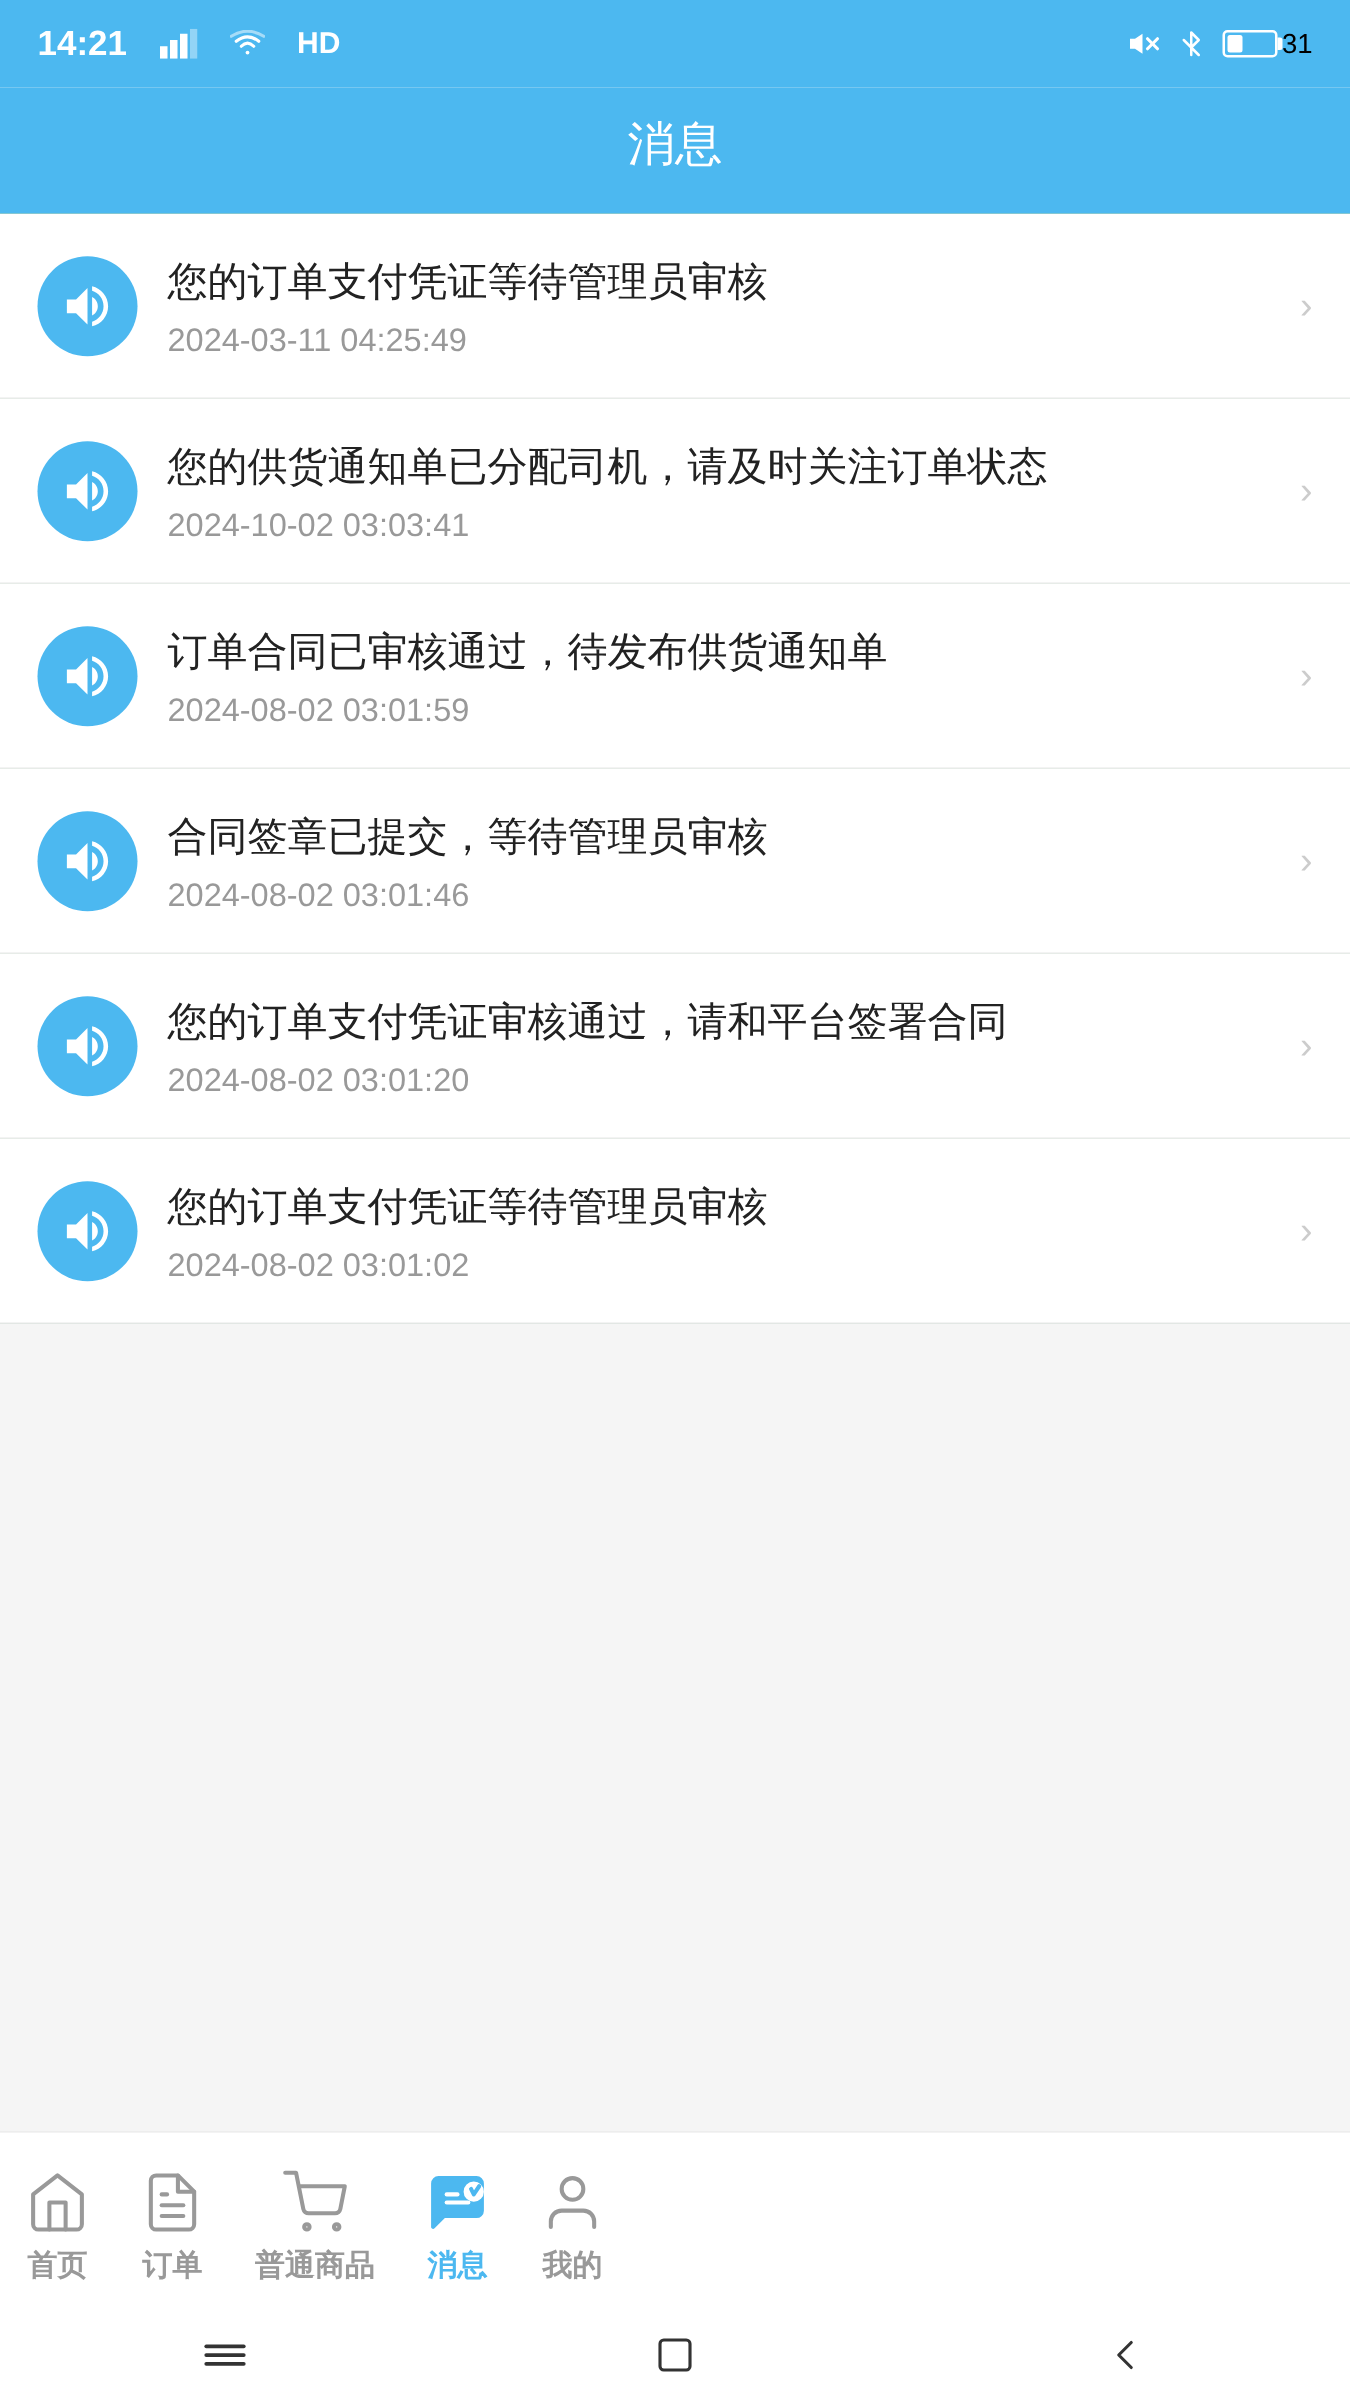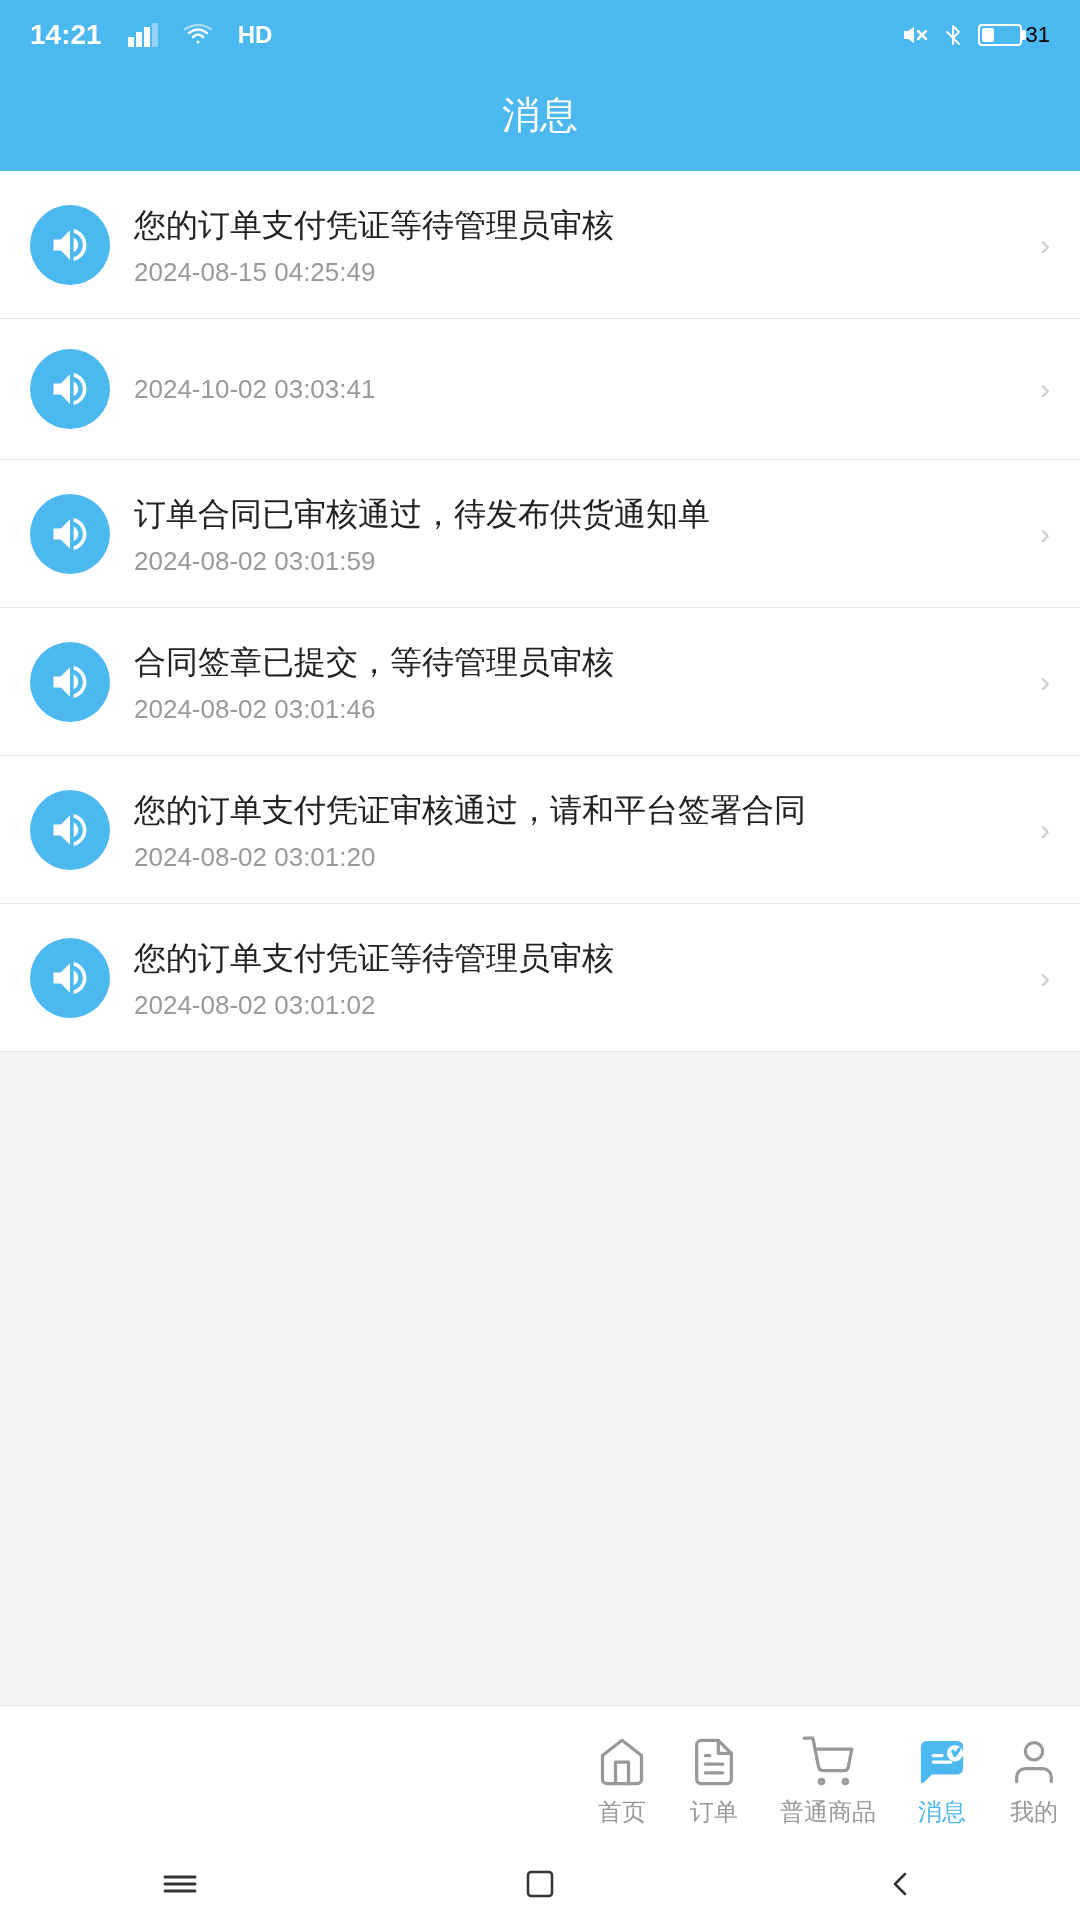--- a/index.html
+++ b/index.html
@@ -270,7 +270,7 @@
     </div>
     <div class="message-content">
       <div class="message-title">您的订单支付凭证等待管理员审核</div>
-      <div class="message-time">2024-08-15 04:25:49</div>
+      <div class="message-time">2024-03-11 04:25:49</div>
     </div>
     <div class="message-arrow">›</div>
   </div>

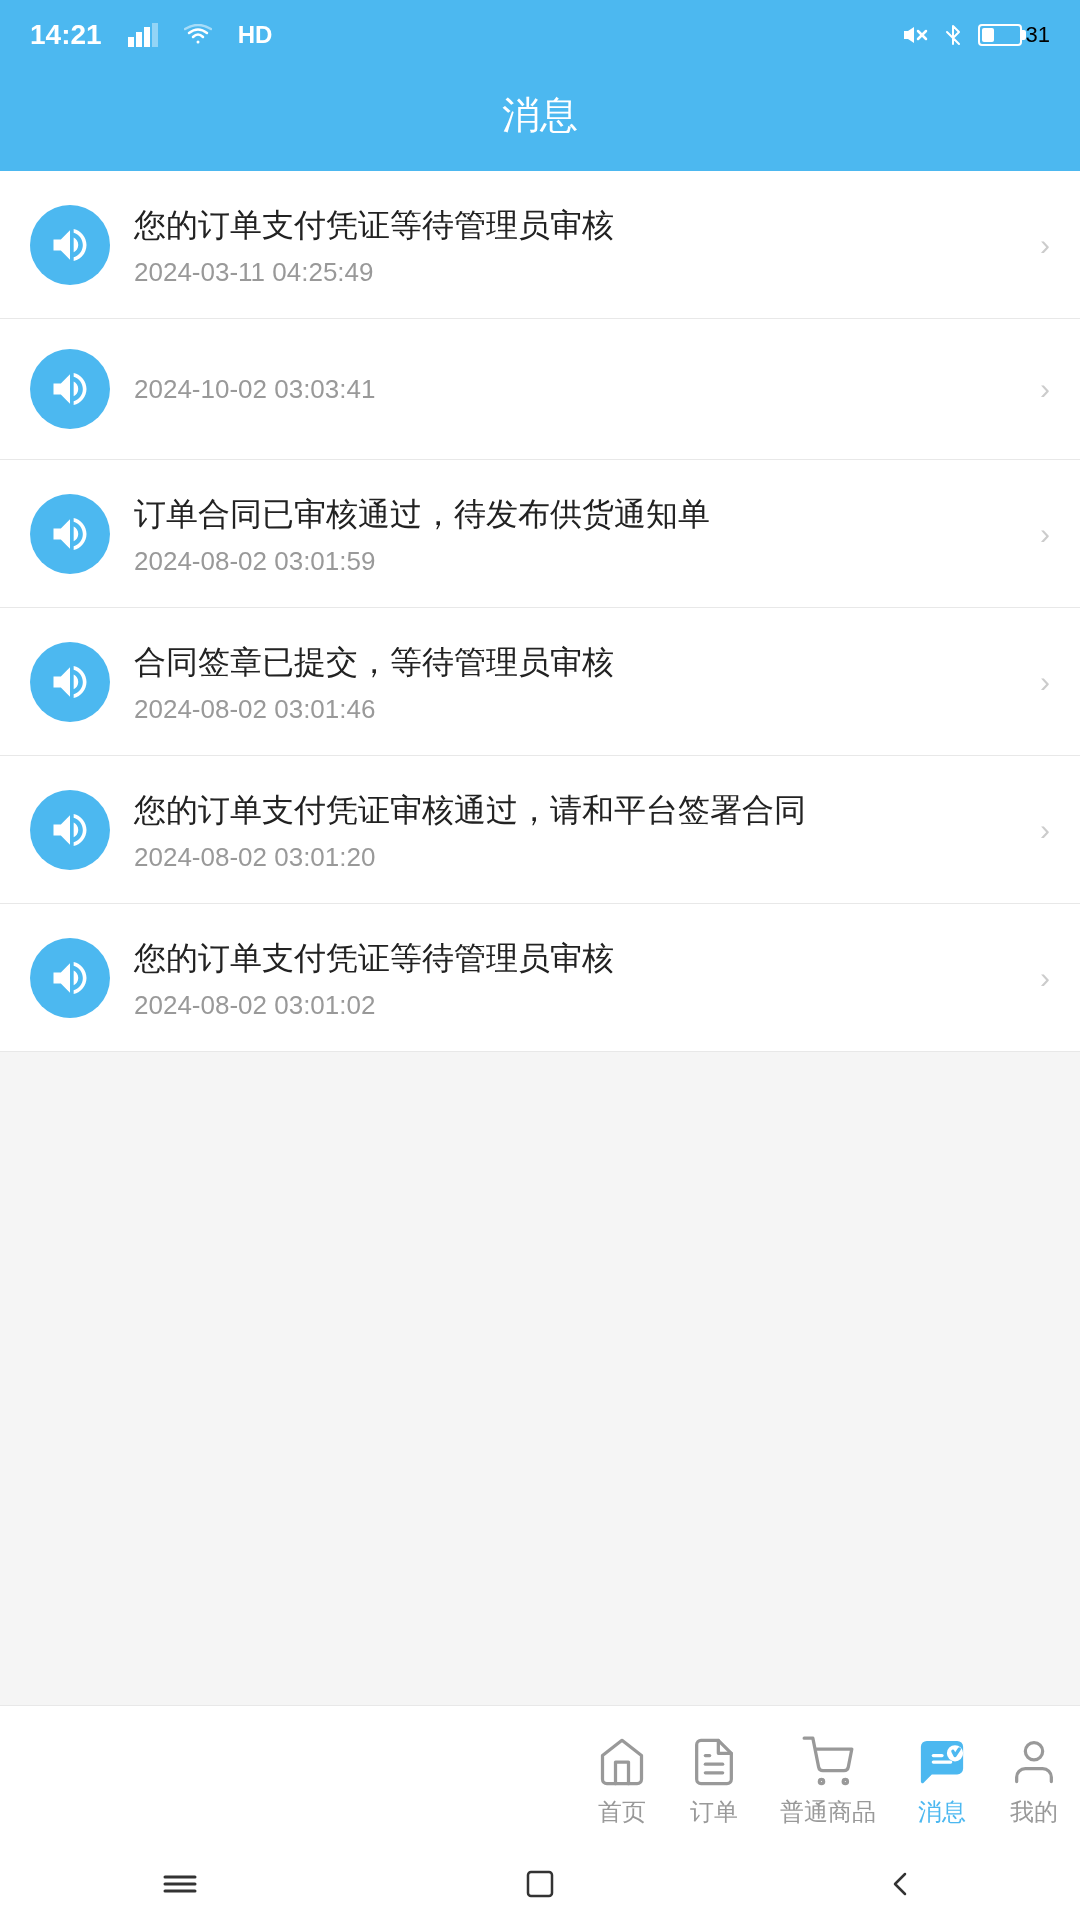--- a/index.html
+++ b/index.html
@@ -282,6 +282,7 @@
       </svg>
     </div>
     <div class="message-content">
+      <div class="message-title">您的供货通知单已分配司机，请及时关注订单状态</div>
       <div class="message-time">2024-10-02 03:03:41</div>
     </div>
     <div class="message-arrow">›</div>

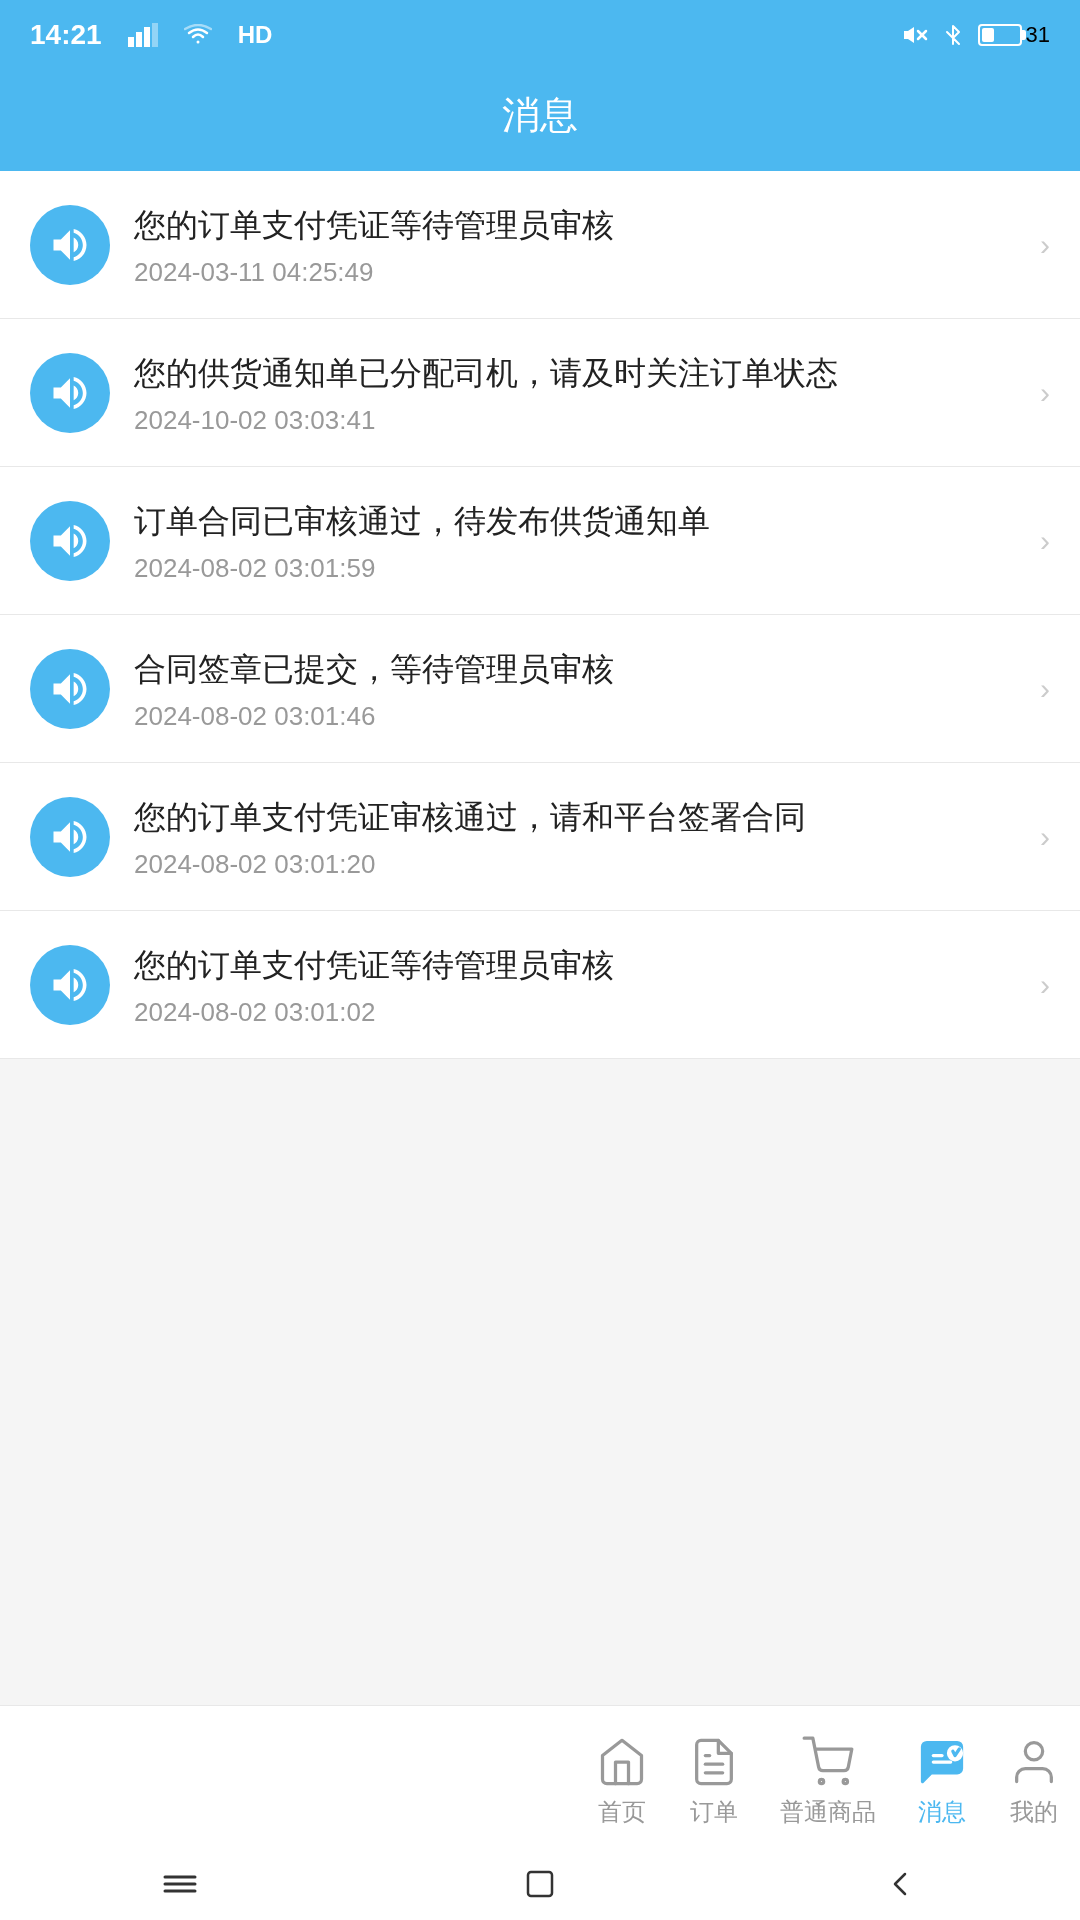--- a/index.html
+++ b/index.html
@@ -159,9 +159,10 @@
 
     .nav-items {
       display: flex;
-      justify-content: flex-end;
+      justify-content: flex-start;
       align-items: center;
       padding: 20px 0 10px;
+      font-weight: bold;
     }
 
     .nav-item {

